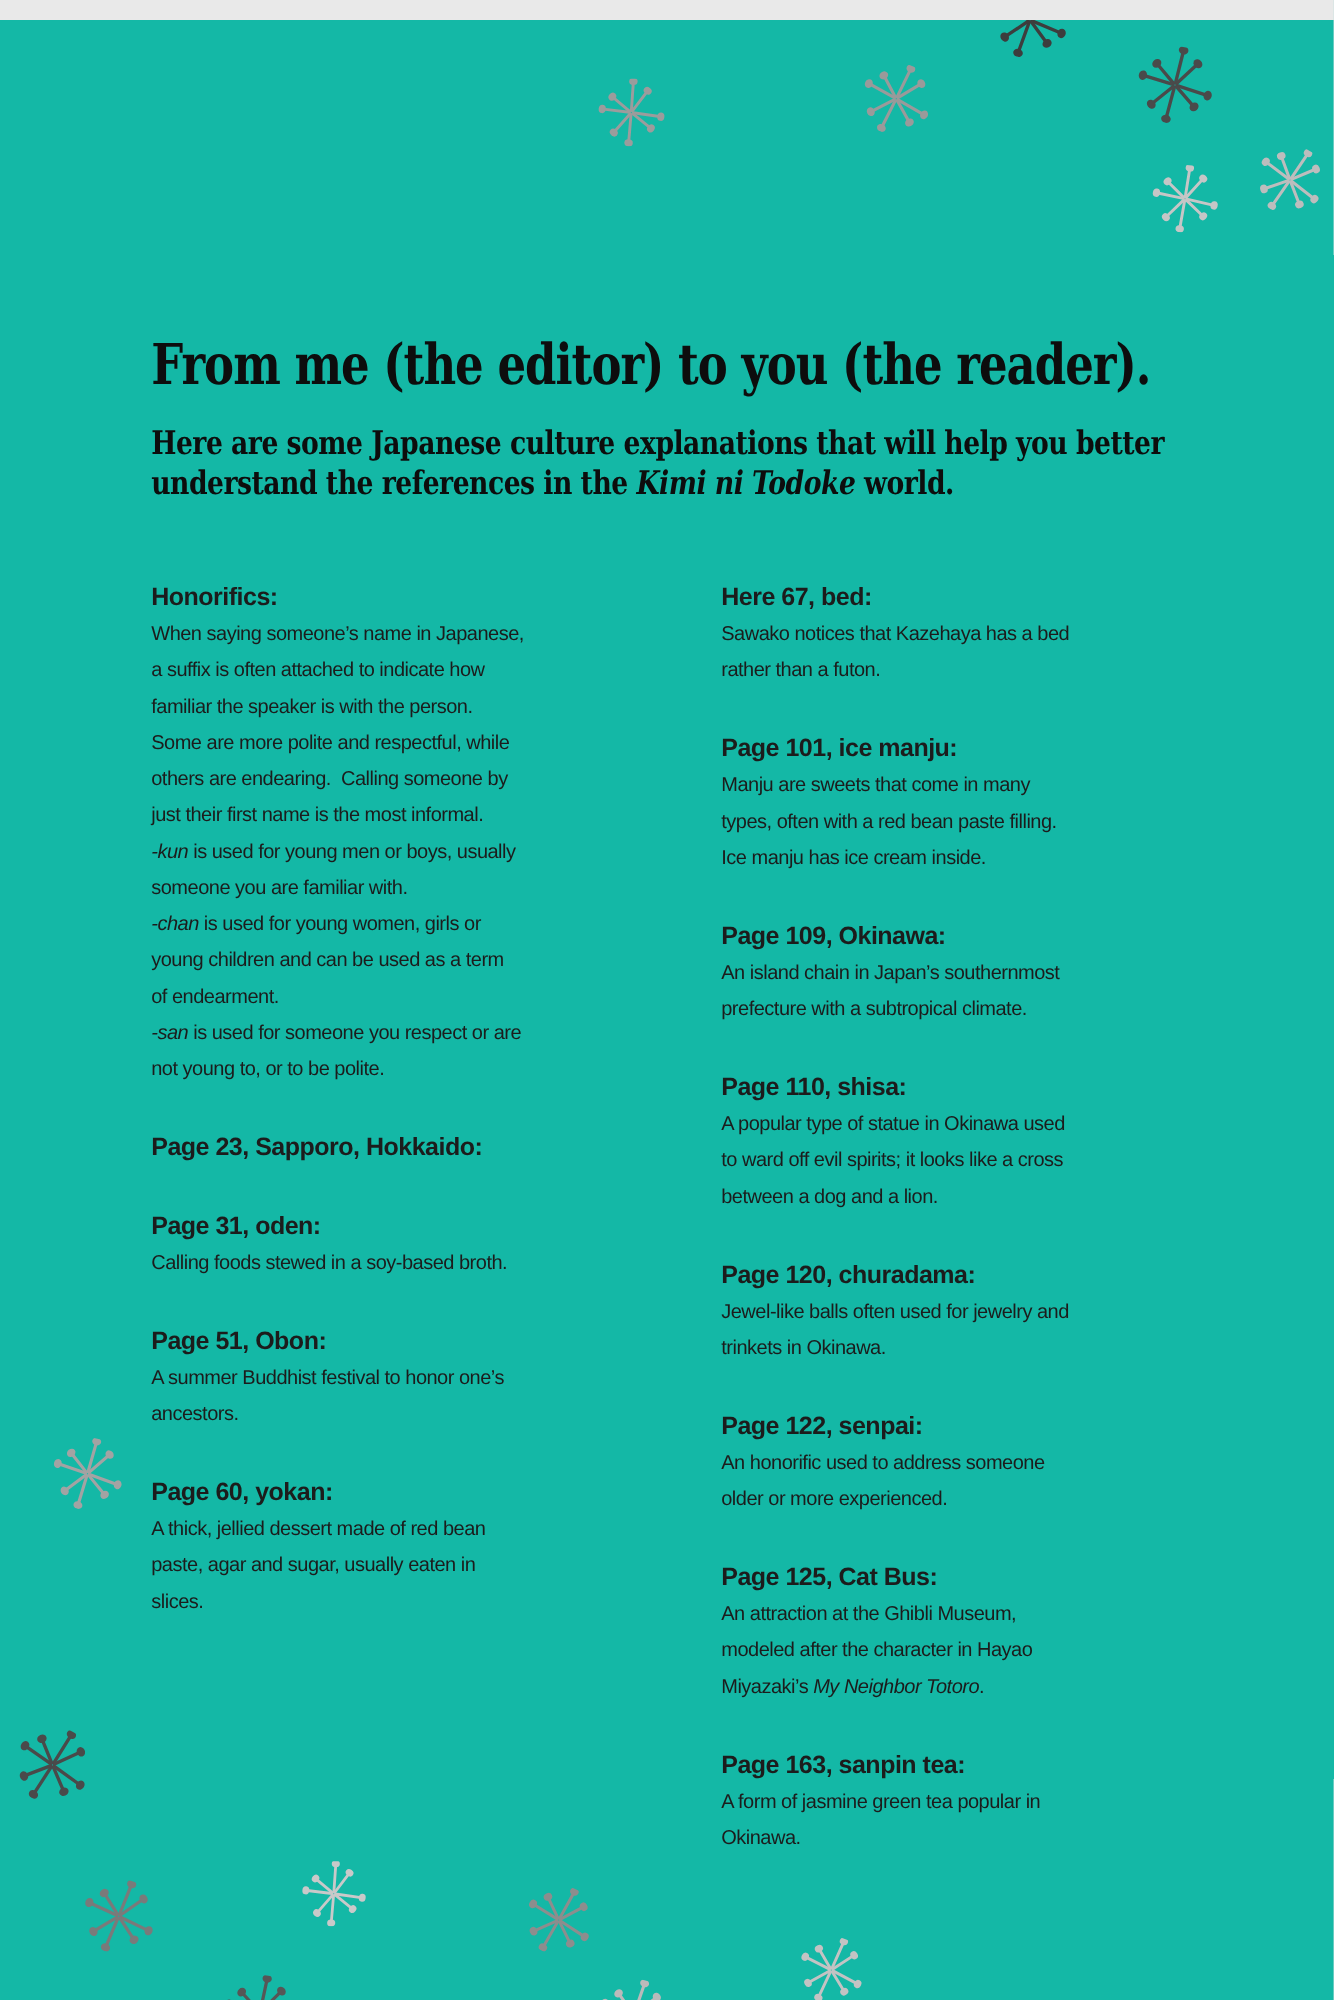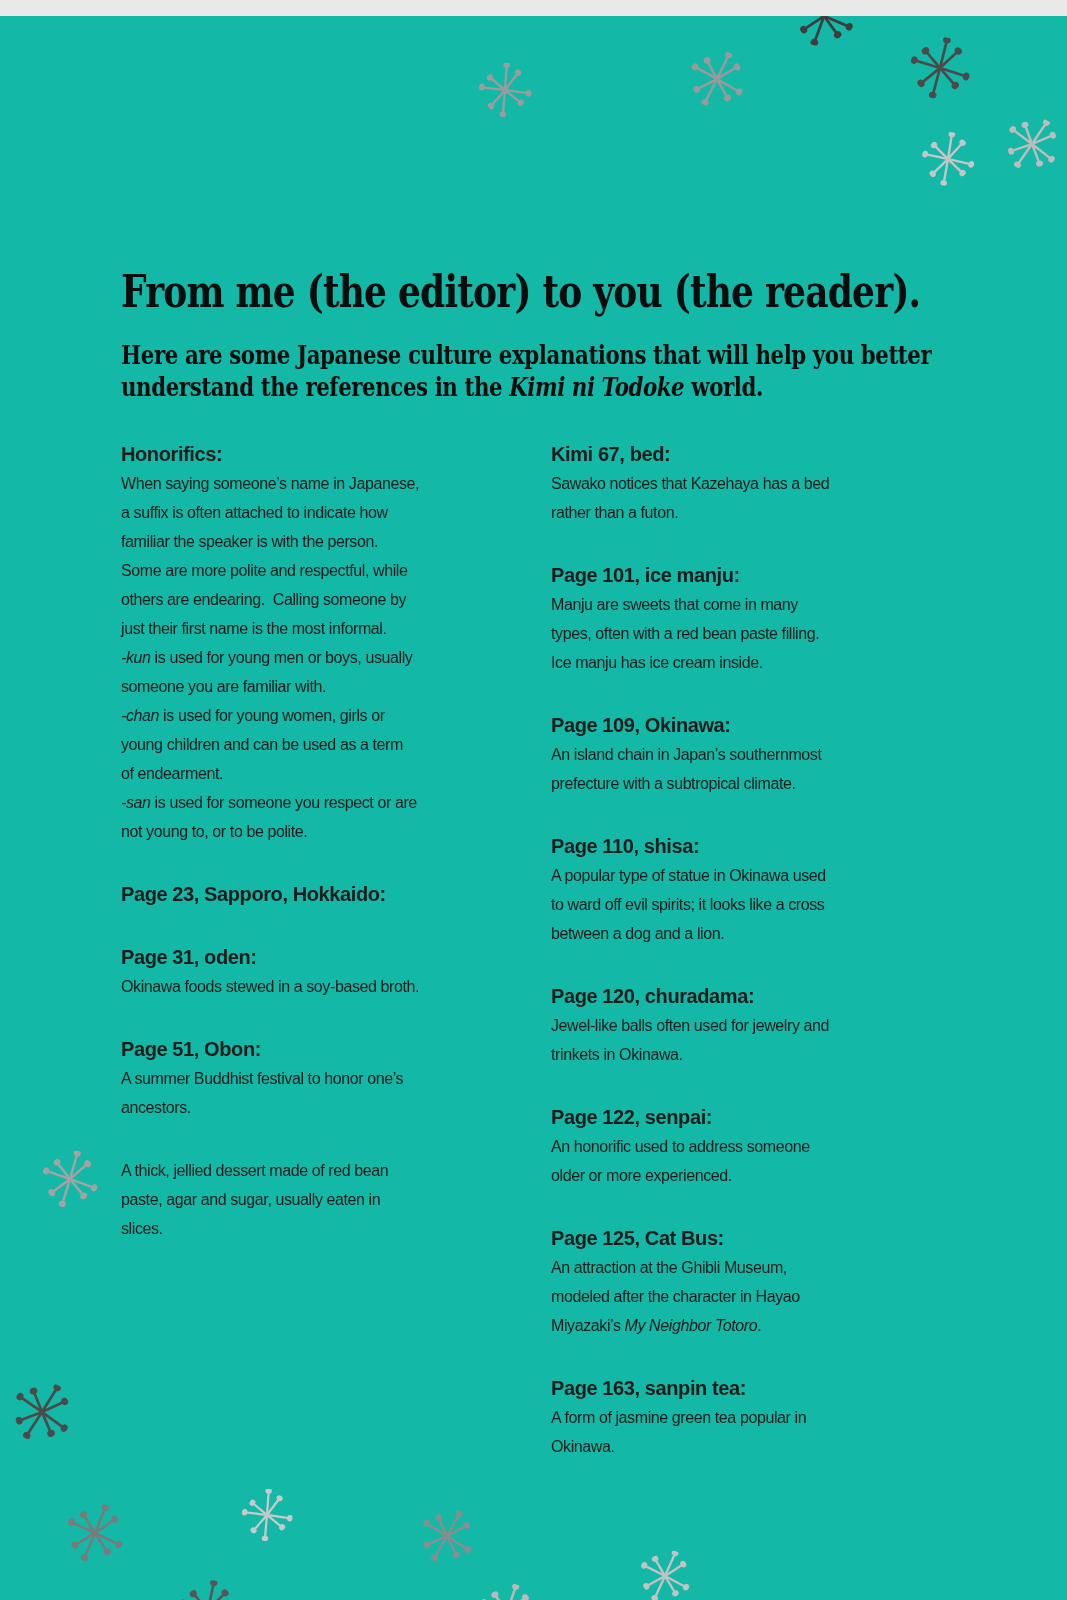--- a/index.html
+++ b/index.html
@@ -35,10 +35,10 @@
     white-space:pre;
   }
   .columns{
-    position:absolute;left:121px;top:424px;
+    position:absolute;left:121px;top:448px;
     width:845px;
     display:flex;
-    gap:23px;
+    gap:49px;
   }
   .col{flex:none;}
   .col-left{width:407px;}

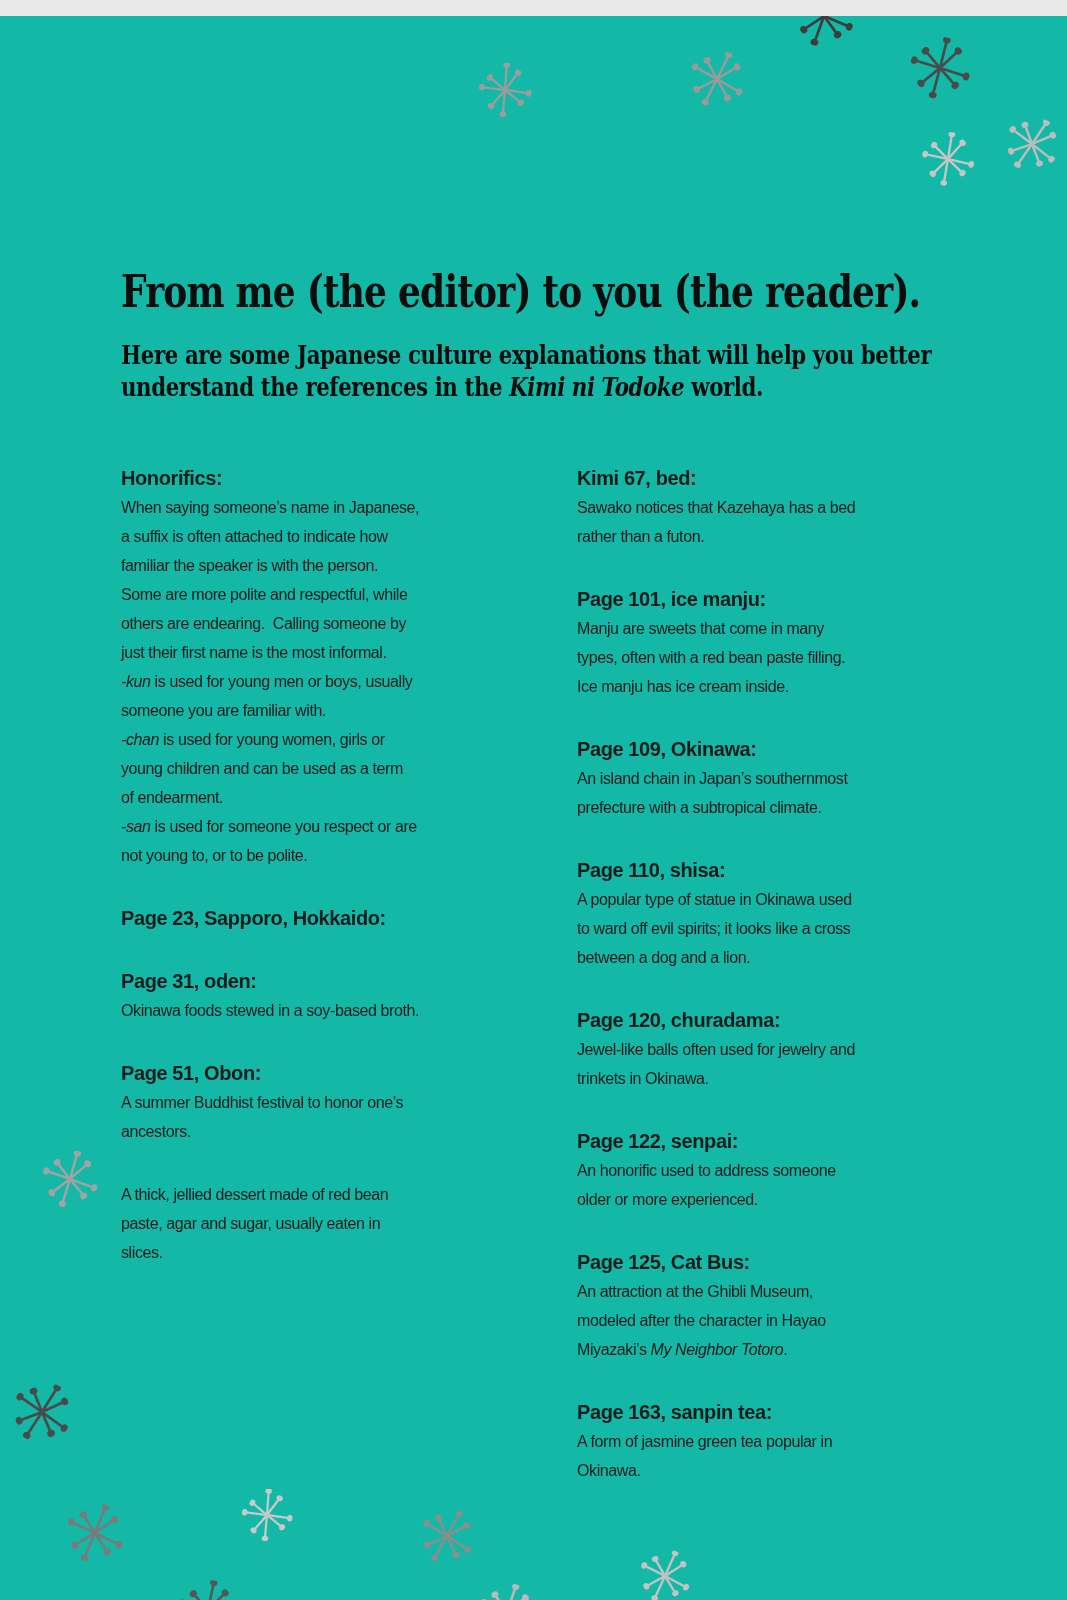--- a/index.html
+++ b/index.html
@@ -365,7 +365,7 @@
 </div>
     <div class="col col-right">
   <div class="entry">
-    <div class="entry-heading">Kimi 67, bed:</div>
+    <div class="entry-heading">Here 67, bed:</div>
     <div class="entry-body"><span>Sawako notices that Kazehaya has a bed
 rather than a futon.</span></div>
   </div>

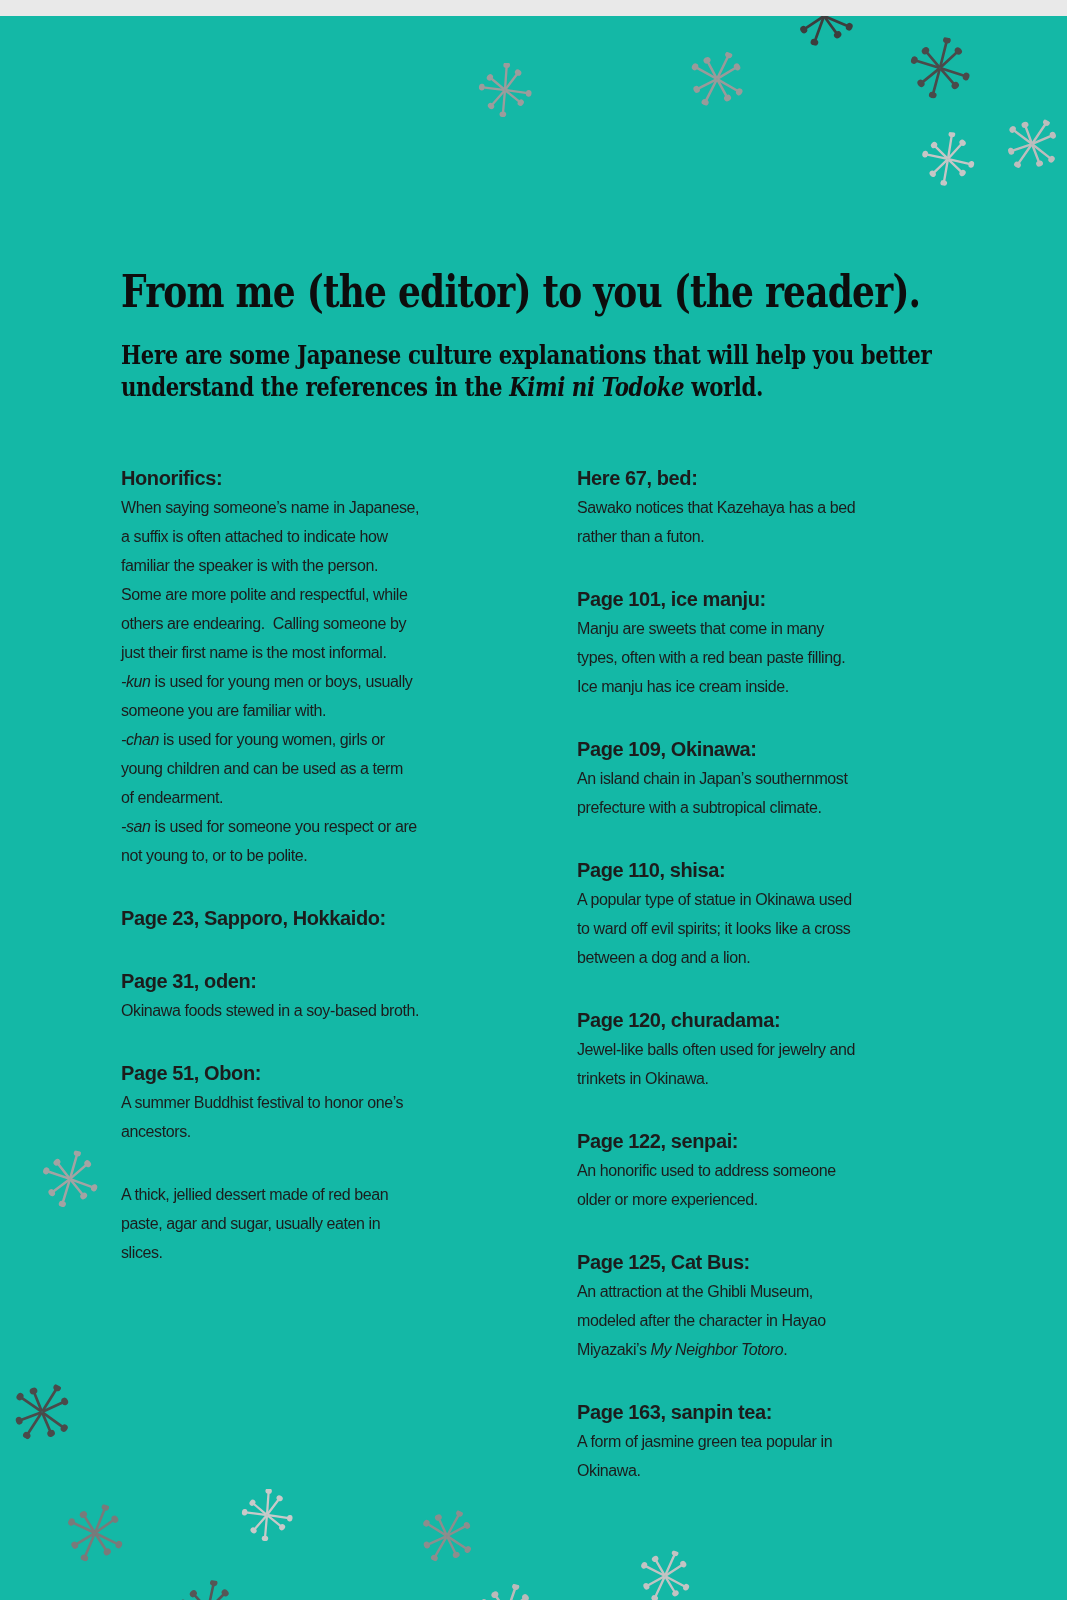--- a/index.html
+++ b/index.html
@@ -347,7 +347,7 @@
 
   <div class="entry">
     <div class="entry-heading">Page 31, oden:</div>
-    <div class="entry-body"><span>Okinawa foods stewed in a soy-based broth.</span></div>
+    <div class="entry-body"><span>Calling foods stewed in a soy-based broth.</span></div>
   </div>
 
   <div class="entry">

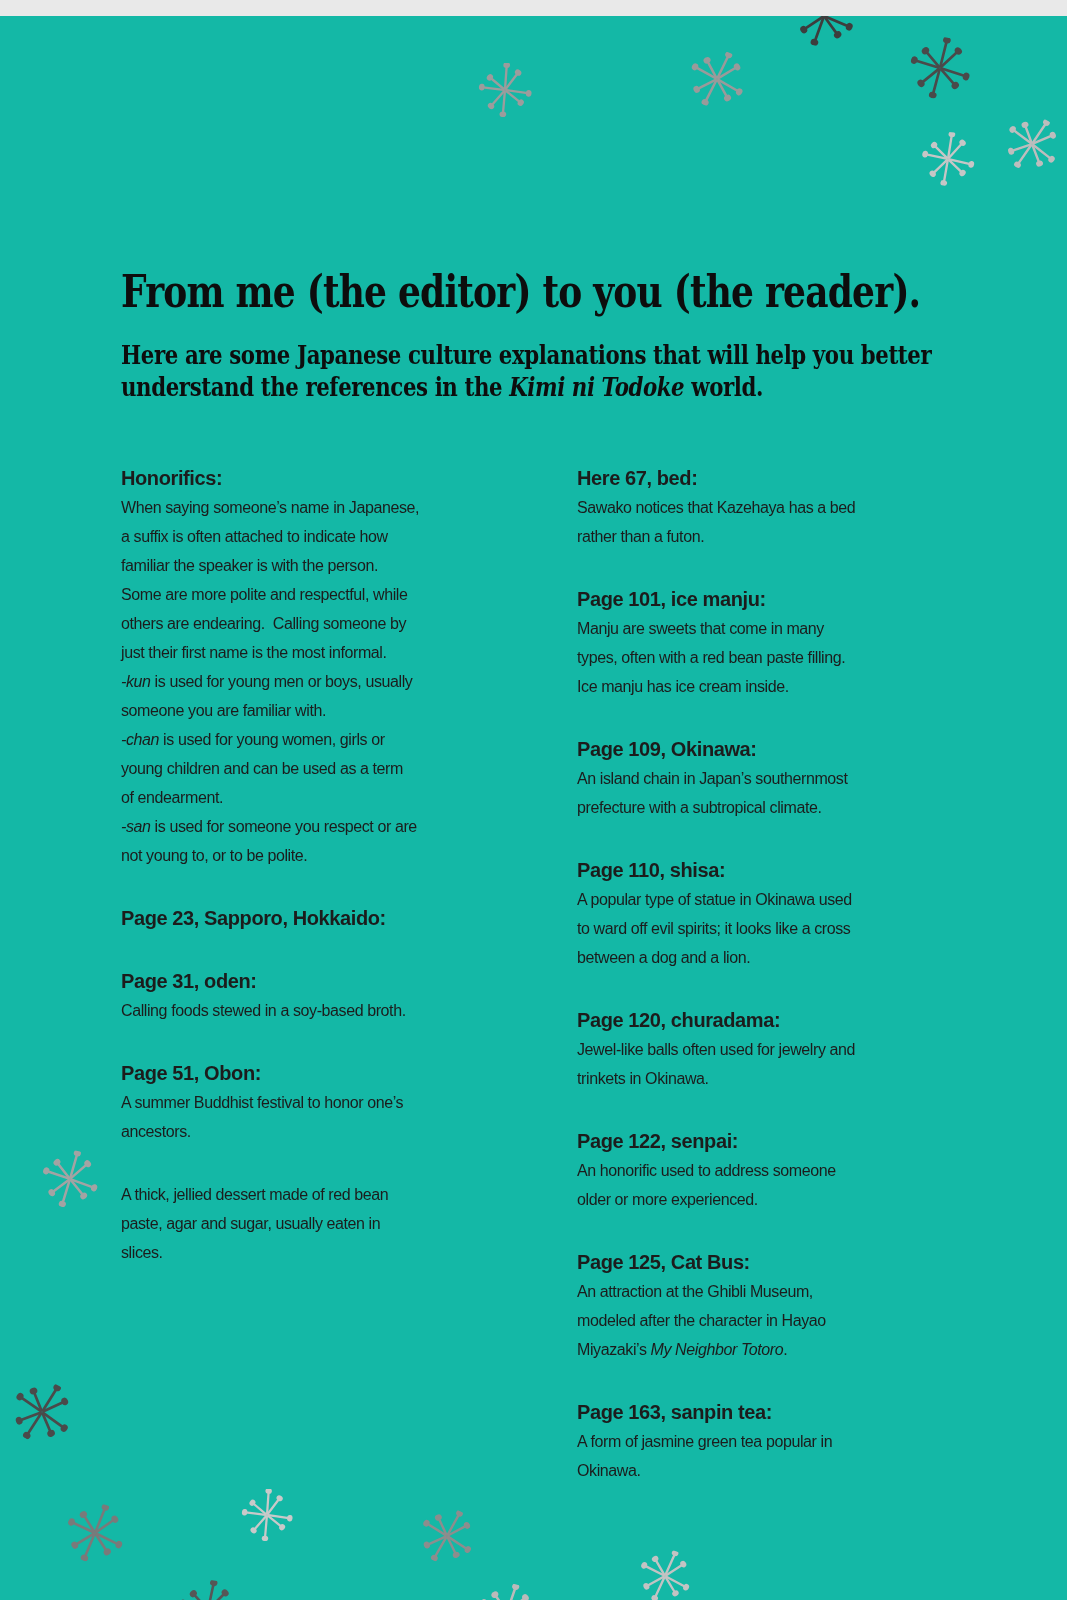--- a/index.html
+++ b/index.html
@@ -358,6 +358,7 @@
 
 
   <div class="entry">
+    <div class="entry-heading">Page 60, yokan:</div>
     <div class="entry-body"><span>A thick, jellied dessert made of red bean
 paste, agar and sugar, usually eaten in
 slices.</span></div>

